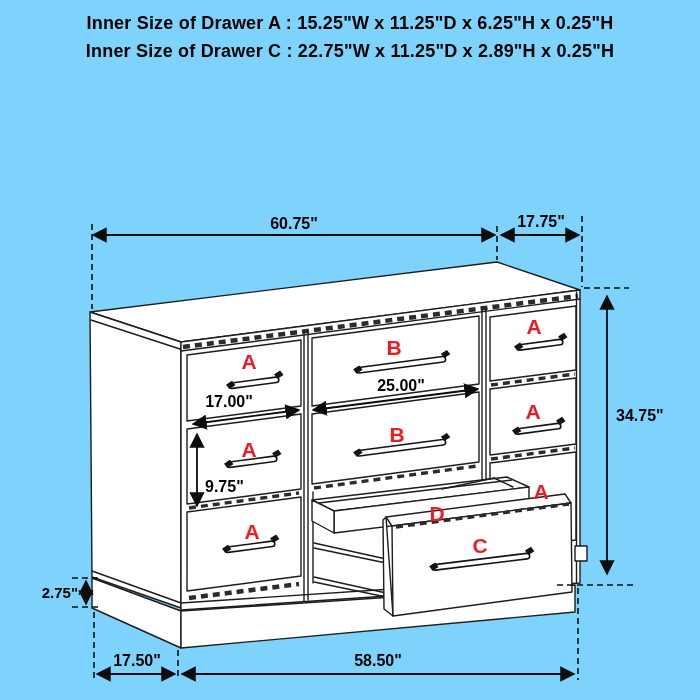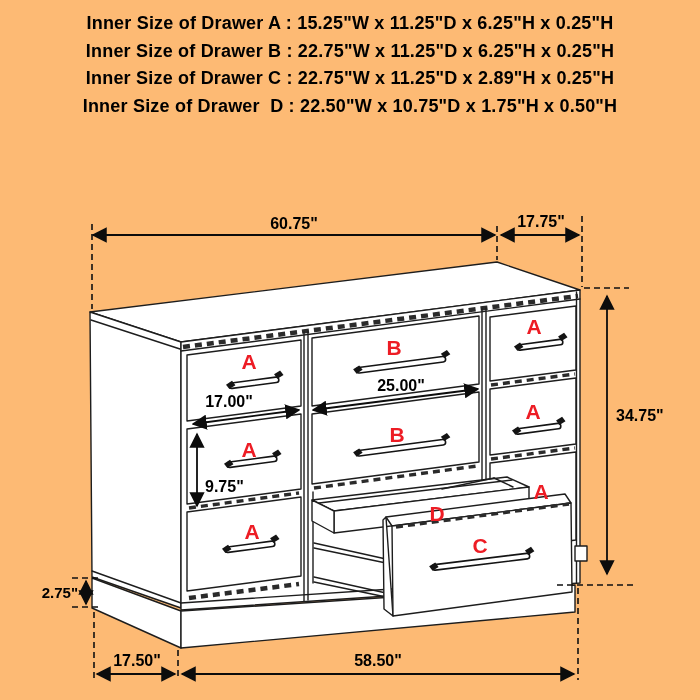--- a/index.html
+++ b/index.html
@@ -3,7 +3,7 @@
 <meta charset="utf-8">
 <style>
   html,body{margin:0;padding:0;background:#ffffff;width:700px;height:700px;overflow:hidden;}
-  .page{position:relative;width:700px;height:700px;background:#fdba74;font-family:"Liberation Sans",sans-serif;text-decoration:underline;}
+  .page{position:relative;width:700px;height:700px;background:#7dd3fc;font-family:"Liberation Sans",sans-serif;text-decoration:underline;}
   .header{position:absolute;top:10px;left:0;width:700px;text-align:center;}
   .header-line{font:bold 18px "Liberation Sans",sans-serif;color:#000;line-height:27.5px;white-space:pre;letter-spacing:.2px;}
   svg{position:absolute;top:0;left:0;}

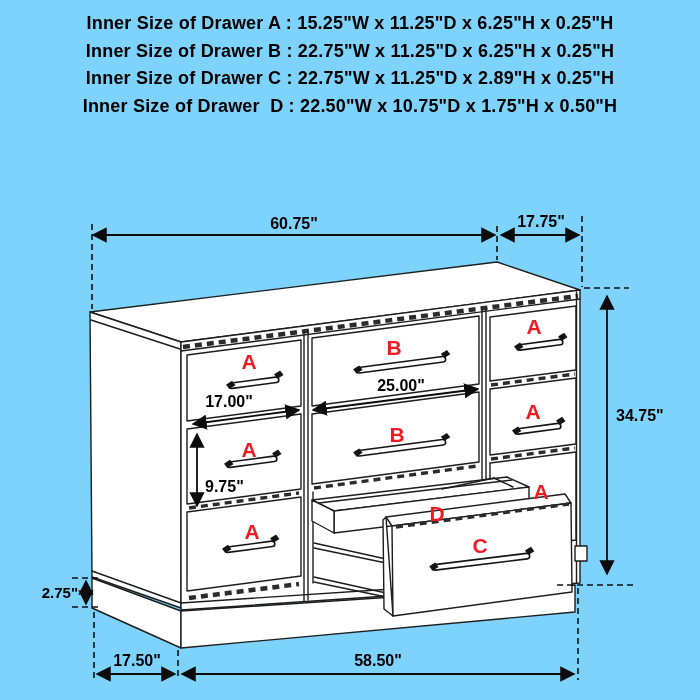--- a/index.html
+++ b/index.html
@@ -26,7 +26,6 @@
 
   <div class="header">
     <div class="header-line">Inner Size of Drawer A : 15.25"W x 11.25"D x 6.25"H x 0.25"H</div>
-    <div class="header-line">Inner Size of Drawer B : 22.75"W x 11.25"D x 6.25"H x 0.25"H</div>
     <div class="header-line">Inner Size of Drawer C : 22.75"W x 11.25"D x 2.89"H x 0.25"H</div>
     <div class="header-line">Inner Size of Drawer  D : 22.50"W x 10.75"D x 1.75"H x 0.50"H</div>
   </div>

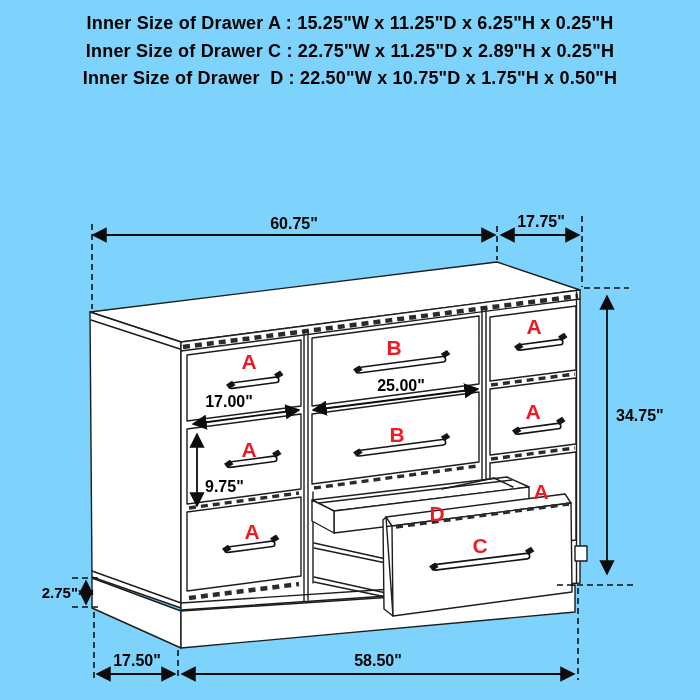--- a/index.html
+++ b/index.html
@@ -27,7 +27,6 @@
   <div class="header">
     <div class="header-line">Inner Size of Drawer A : 15.25"W x 11.25"D x 6.25"H x 0.25"H</div>
     <div class="header-line">Inner Size of Drawer C : 22.75"W x 11.25"D x 2.89"H x 0.25"H</div>
-    <div class="header-line">Inner Size of Drawer  D : 22.50"W x 10.75"D x 1.75"H x 0.50"H</div>
   </div>
 
   <svg width="700" height="700" viewBox="0 0 700 700">

